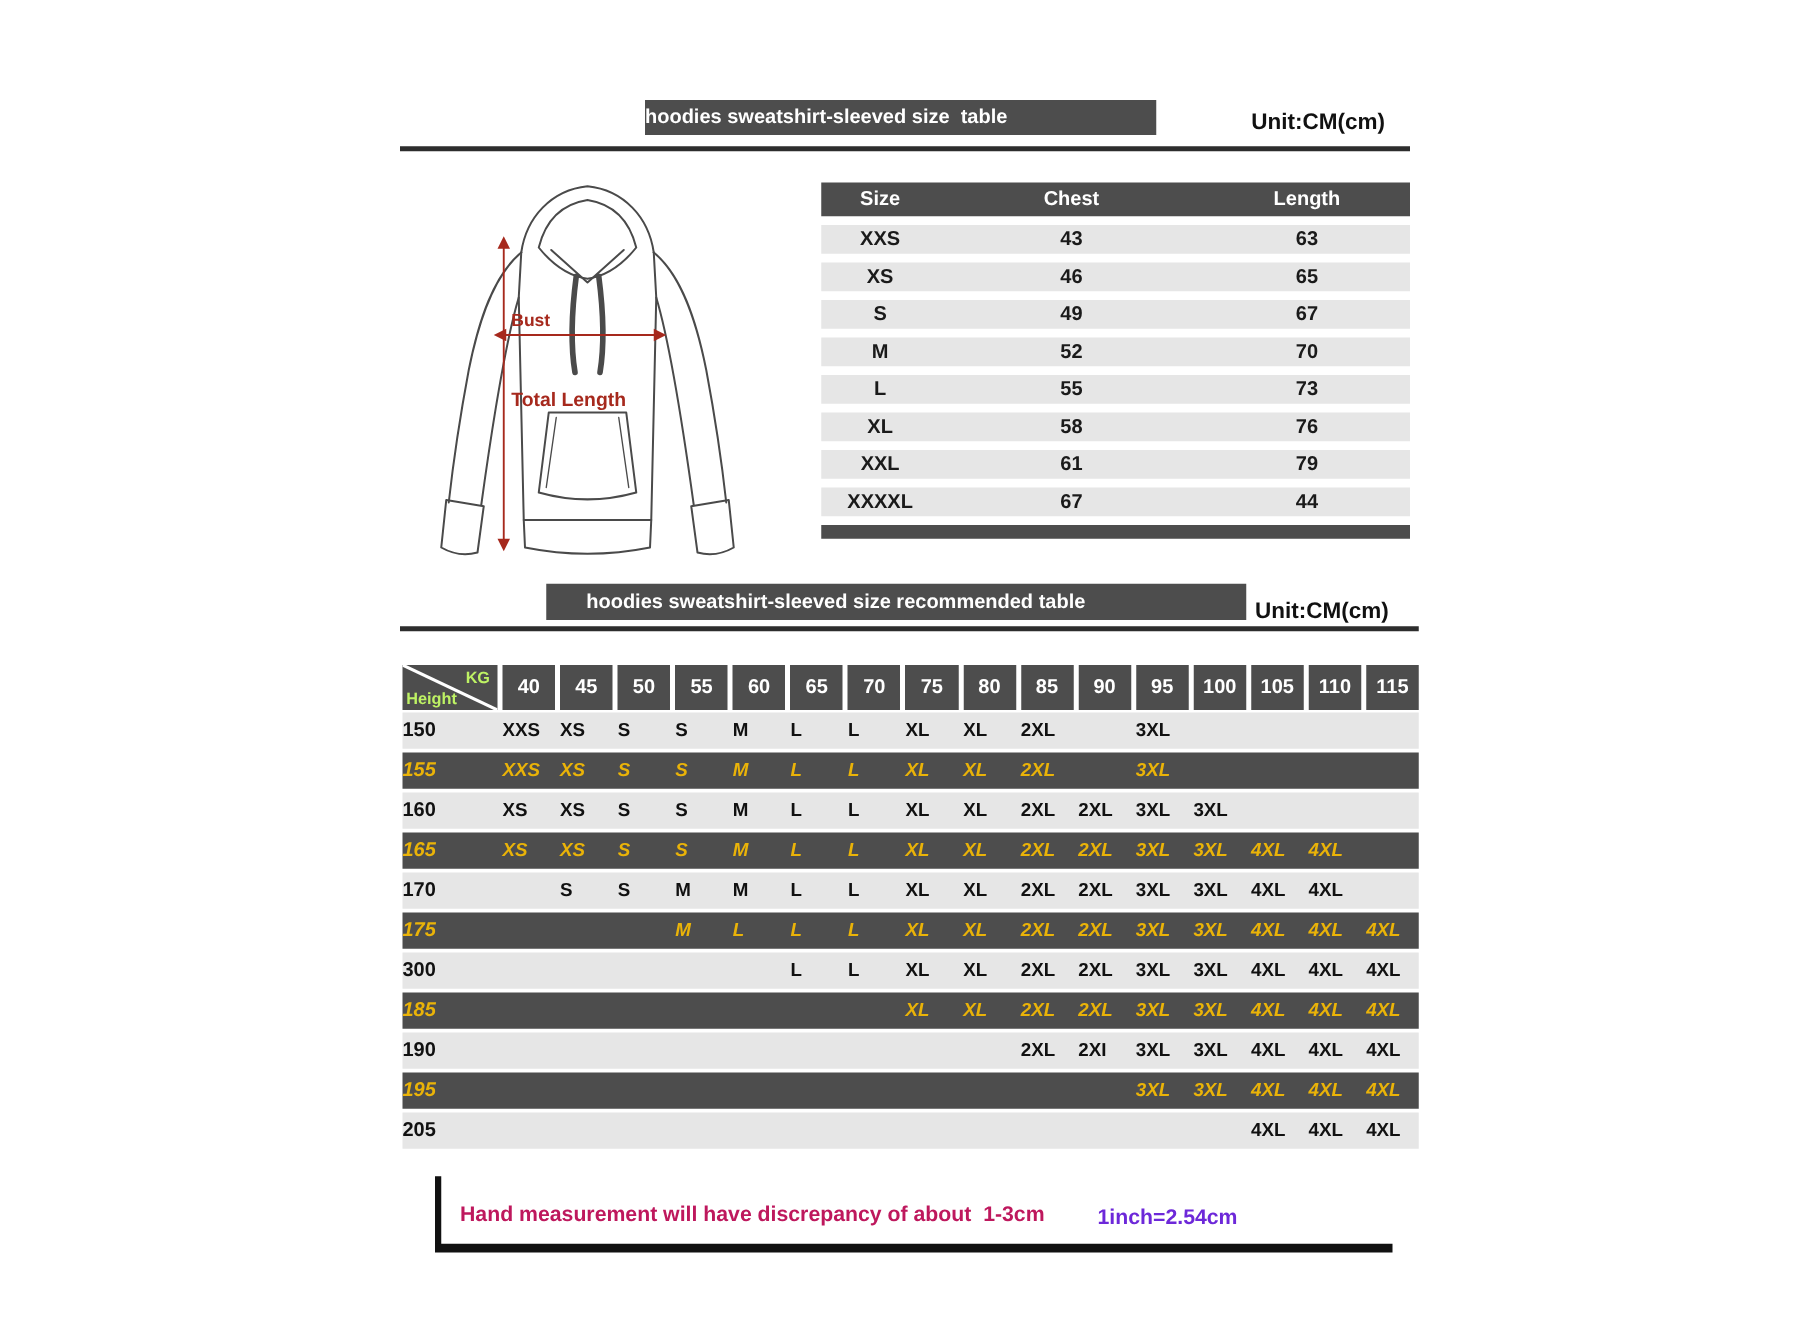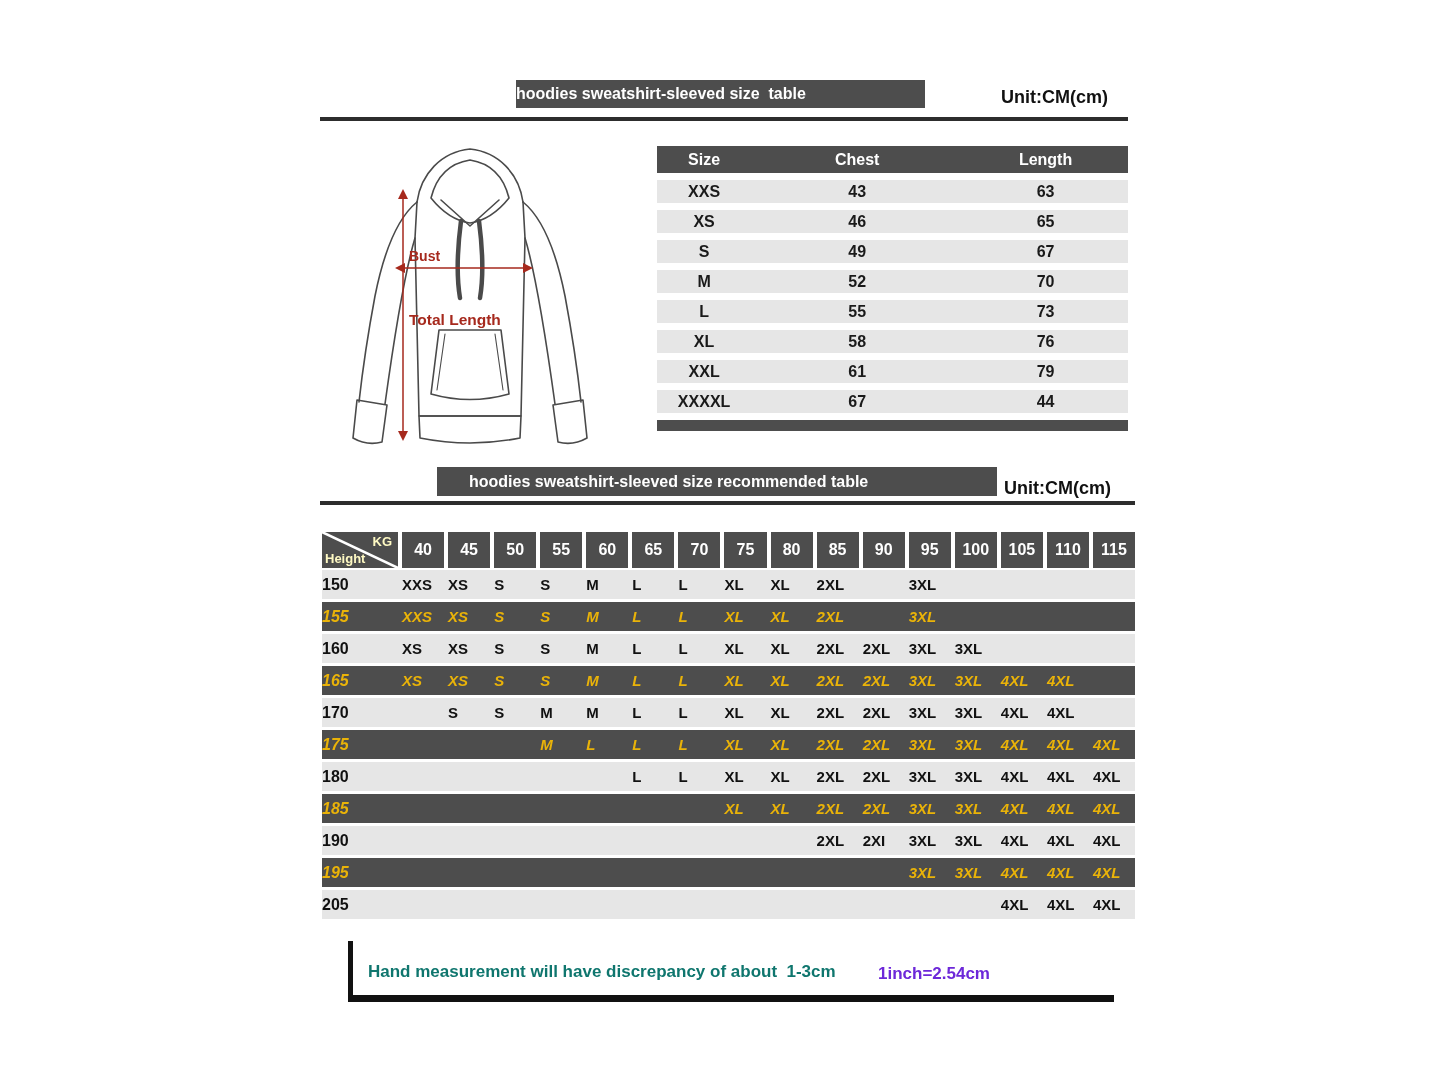--- a/index.html
+++ b/index.html
@@ -61,7 +61,7 @@
     background:var(--bar-dark,#4d4d4d); color:#fff; font-weight:bold; font-size:16px;
     display:flex; align-items:center; justify-content:center;
   }
-  .corner { position:relative; background:var(--bar-dark,#4d4d4d); color:#fef9c3; font-weight:bold;text-decoration:underline; }
+  .corner { position:relative; background:var(--bar-dark,#4d4d4d); color:#bef264; font-weight:bold;text-decoration:underline; }
   .corner svg { position:absolute; inset:0; width:100%; height:100%; }
   .corner .kg  { position:absolute; top:2px; right:6px; font-size:13px; }
   .corner .hgt { position:absolute; bottom:2px; left:3px; font-size:13px; }

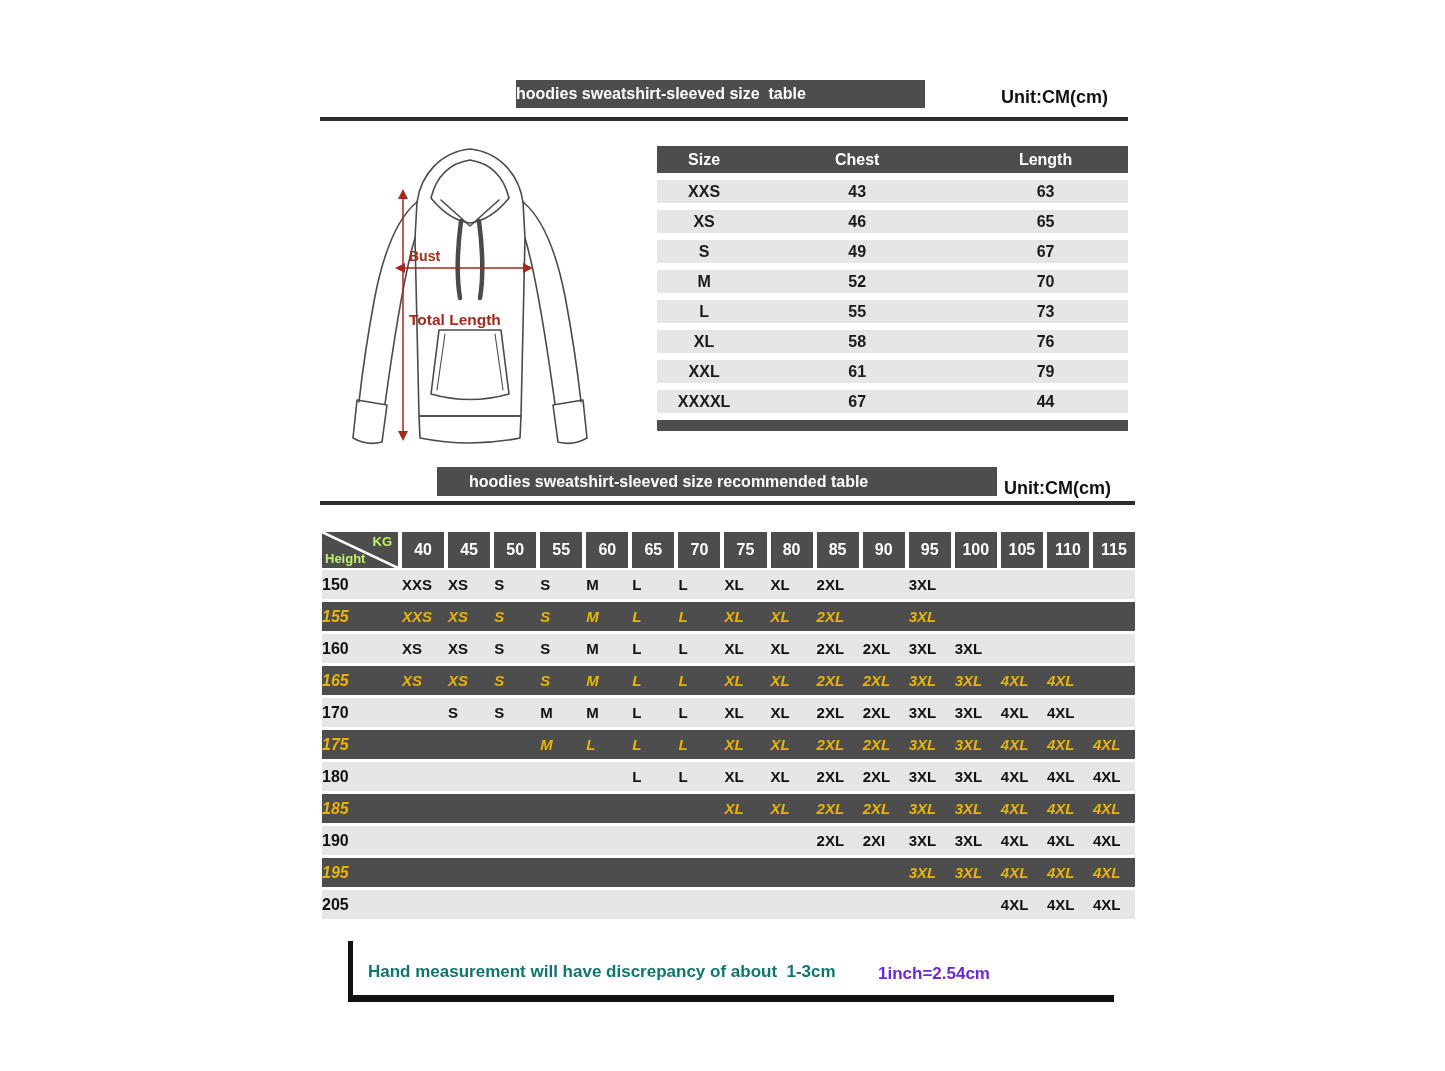--- a/index.html
+++ b/index.html
@@ -328,7 +328,7 @@
           <div>4XL</div>
         </div>
         <div class="mrow light">
-          <div class="hcell">180</div>
+          <div class="hcell">300</div>
           <div></div>
           <div></div>
           <div></div>

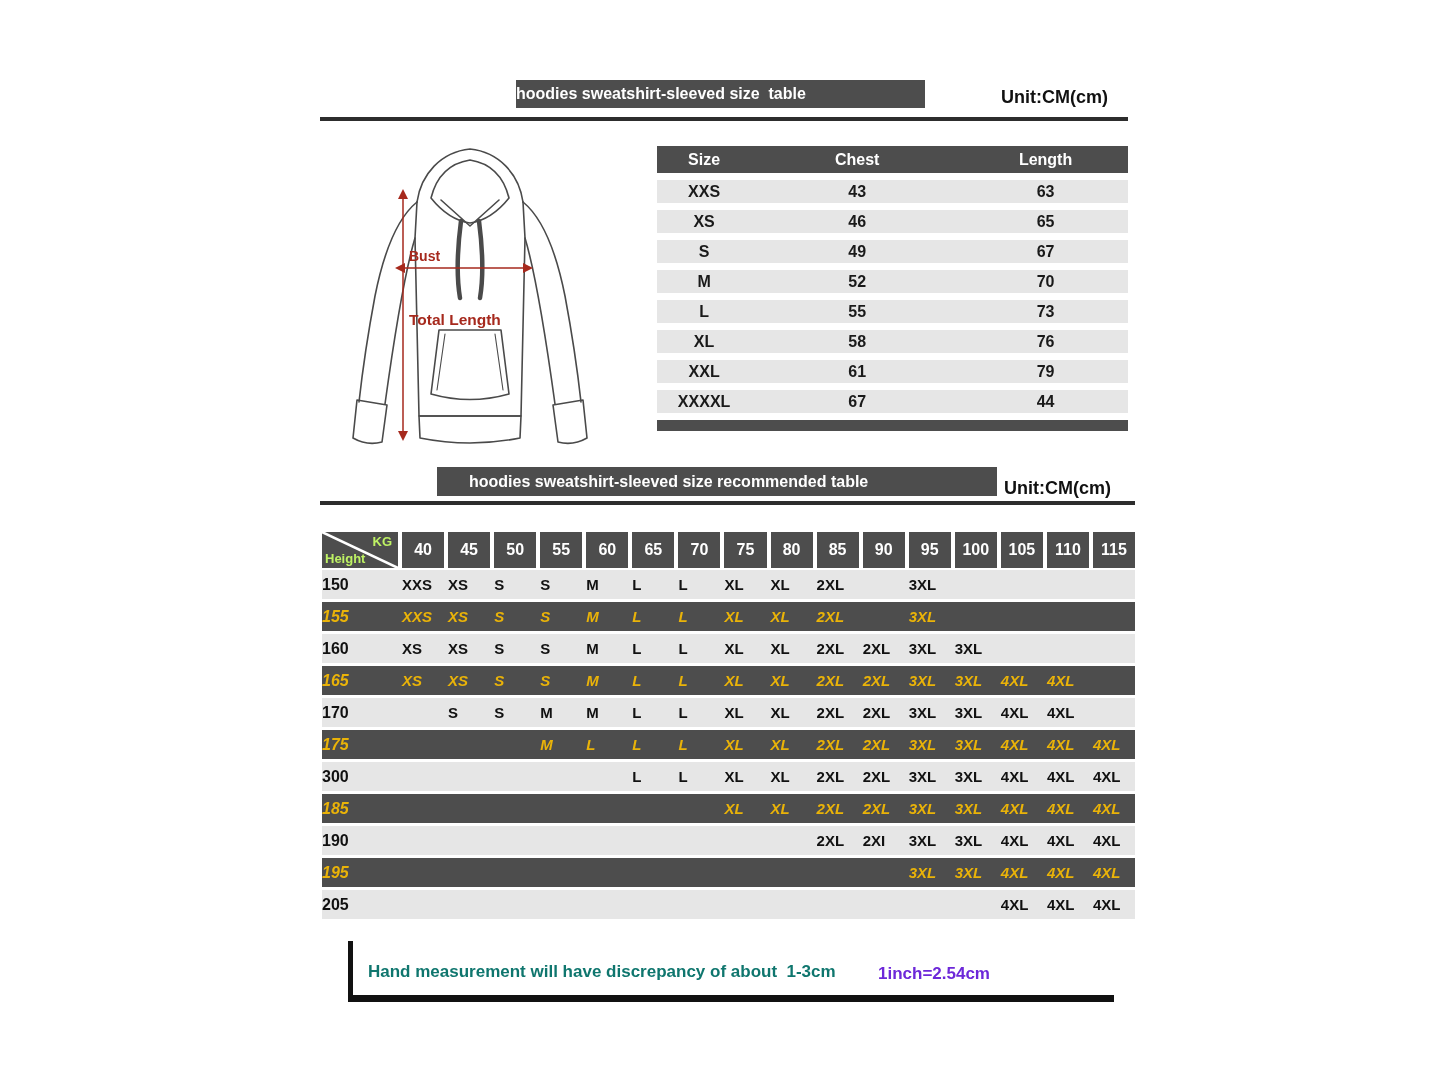--- a/index.html
+++ b/index.html
@@ -77,7 +77,7 @@
   
   .f-vline { position:absolute; left:348px; top:941px; width:5px;  height:60px; background:#111; }
   .f-hline { position:absolute; left:348px; top:995px; width:766px; height:7px; background:#111; }
-  .f-note  { position:absolute; left:368px; top:962px; font-weight:bold; font-size:17px; color:#0f766e; white-space:pre; }
+  .f-note  { position:absolute; left:368px; top:962px; font-weight:bold; font-size:17px; color:#be185d; white-space:pre; }
   .f-conv  { position:absolute; left:878px; top:964px; font-weight:bold; font-size:17px; color:#6d28d9; white-space:pre; }
 </style>
 </head>

